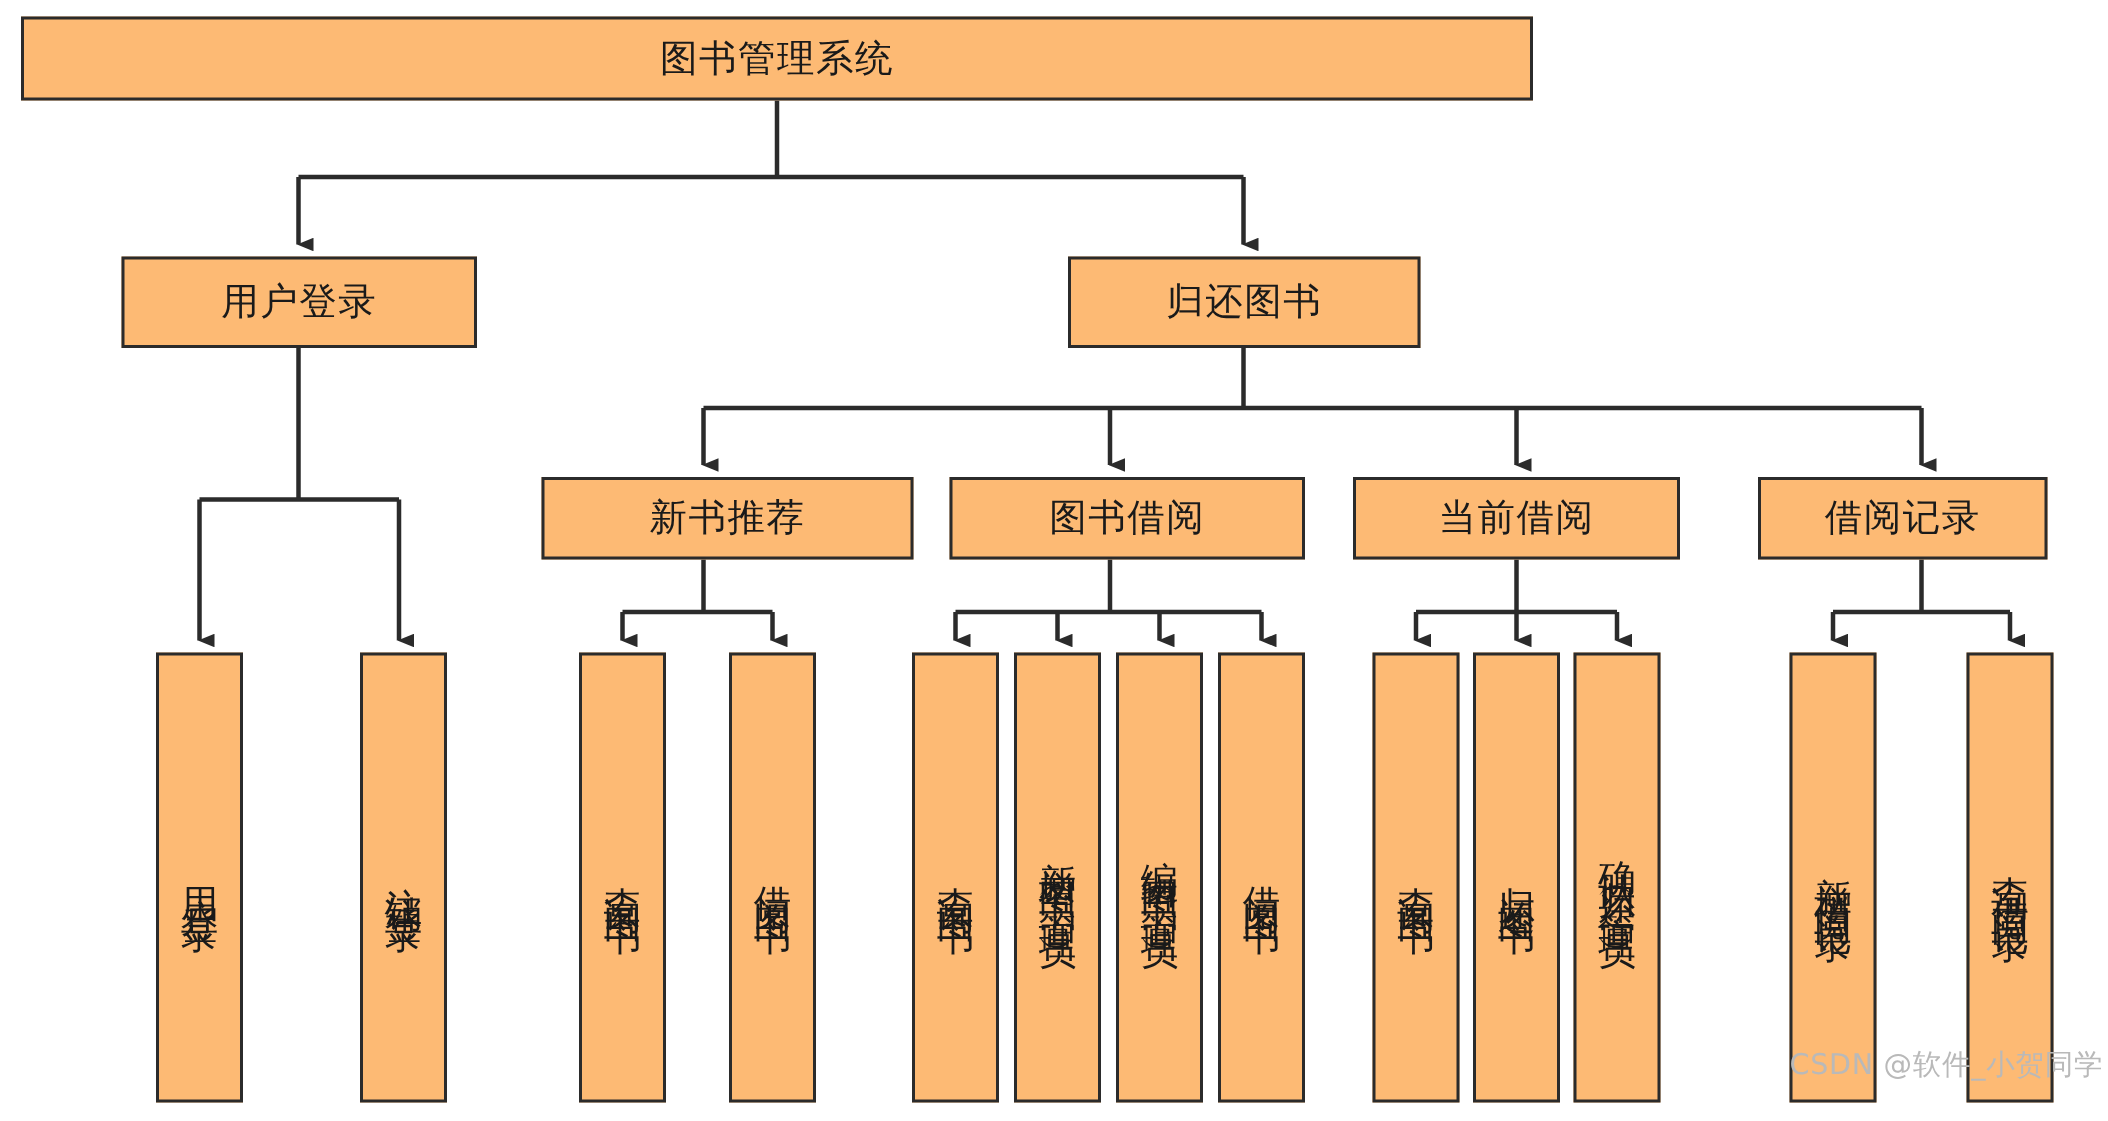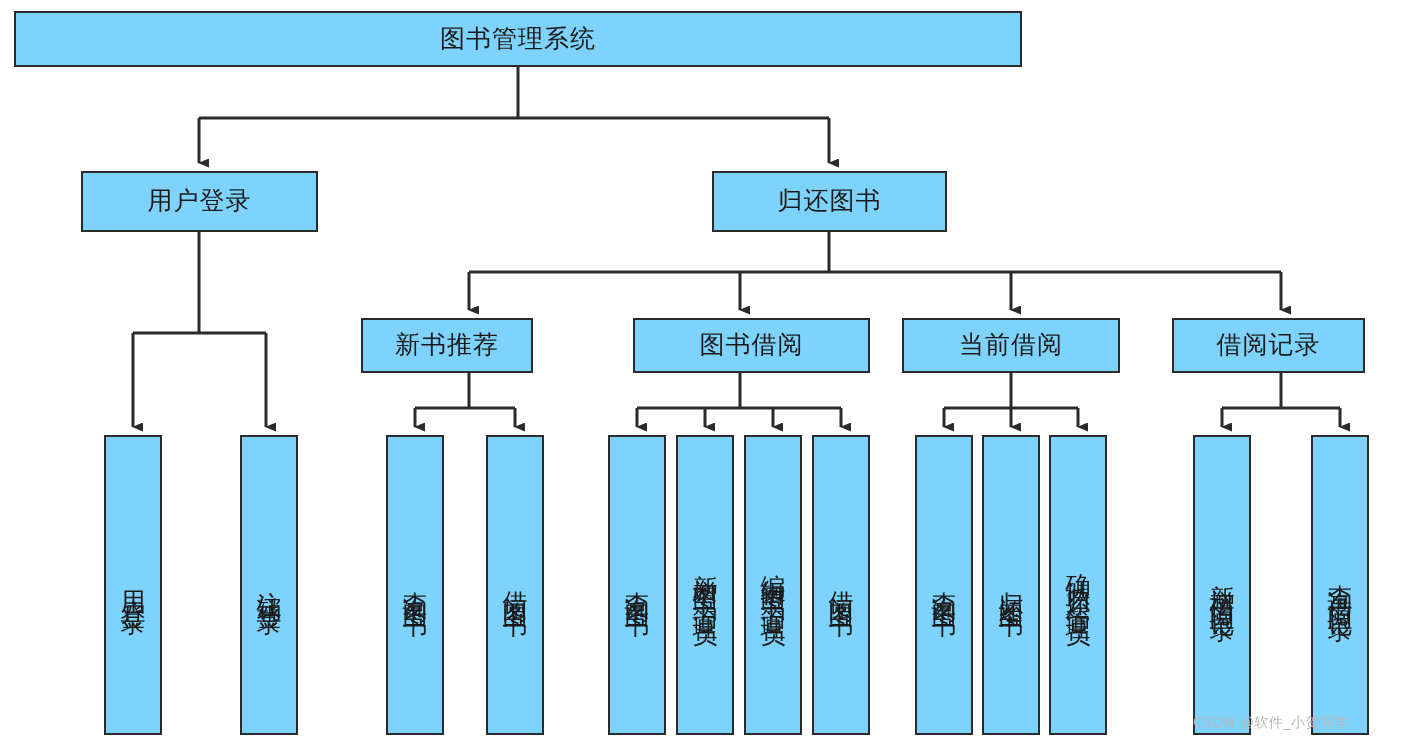--- a/index.html
+++ b/index.html
@@ -15,7 +15,7 @@
   .node{
     position:absolute;
     box-sizing:border-box;
-    background:#7dd3fc;
+    background:#fdba74;
     border:2.5px solid #2b2b2b;
     display:flex;
     align-items:center;

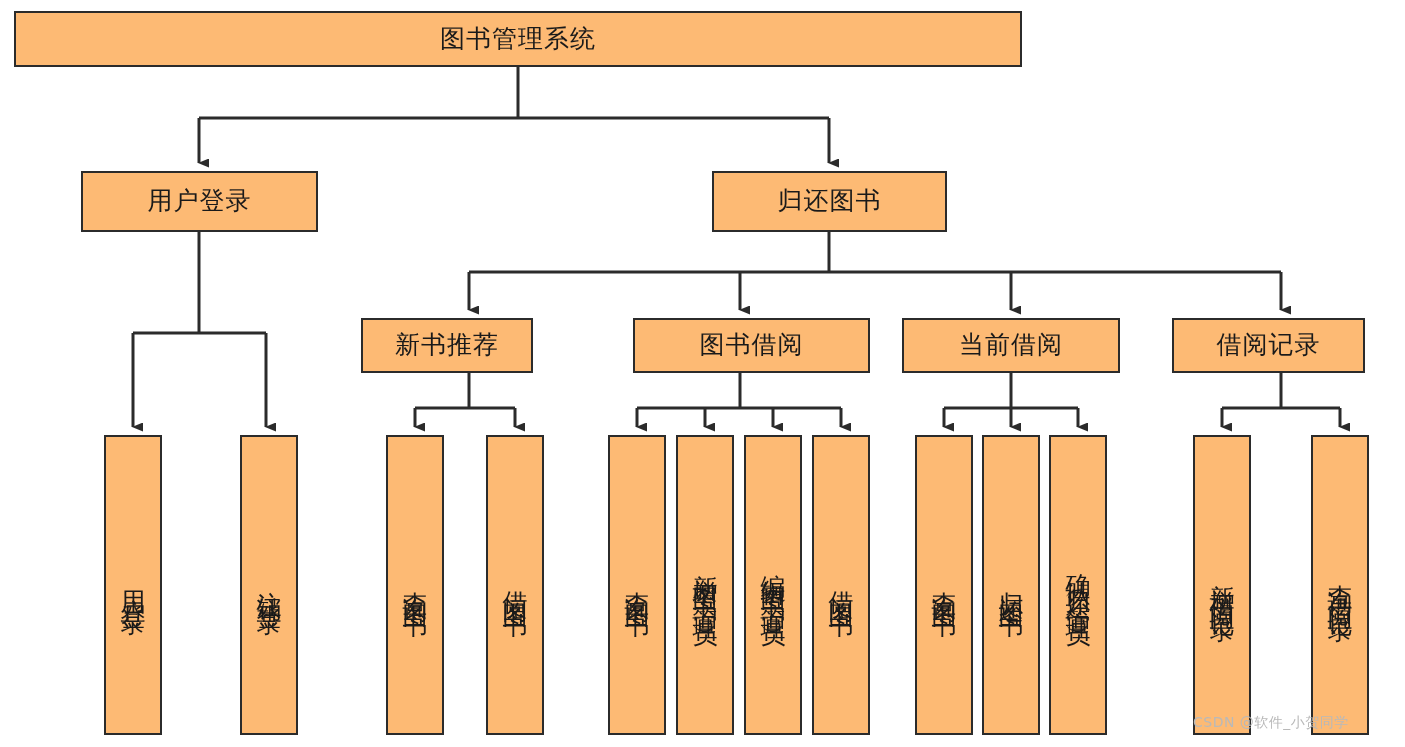--- a/index.html
+++ b/index.html
@@ -124,7 +124,7 @@
     <span class="lbl">归还图书</span>
   </div>
 
-  <div class="node horiz" style="left:361px;top:318px;width:172px;height:55px;">
+  <div class="node horiz" style="left:361px;top:318px;width:248px;height:55px;">
     <span class="lbl">新书推荐</span>
   </div>
   <div class="node horiz" style="left:633px;top:318px;width:237px;height:55px;">

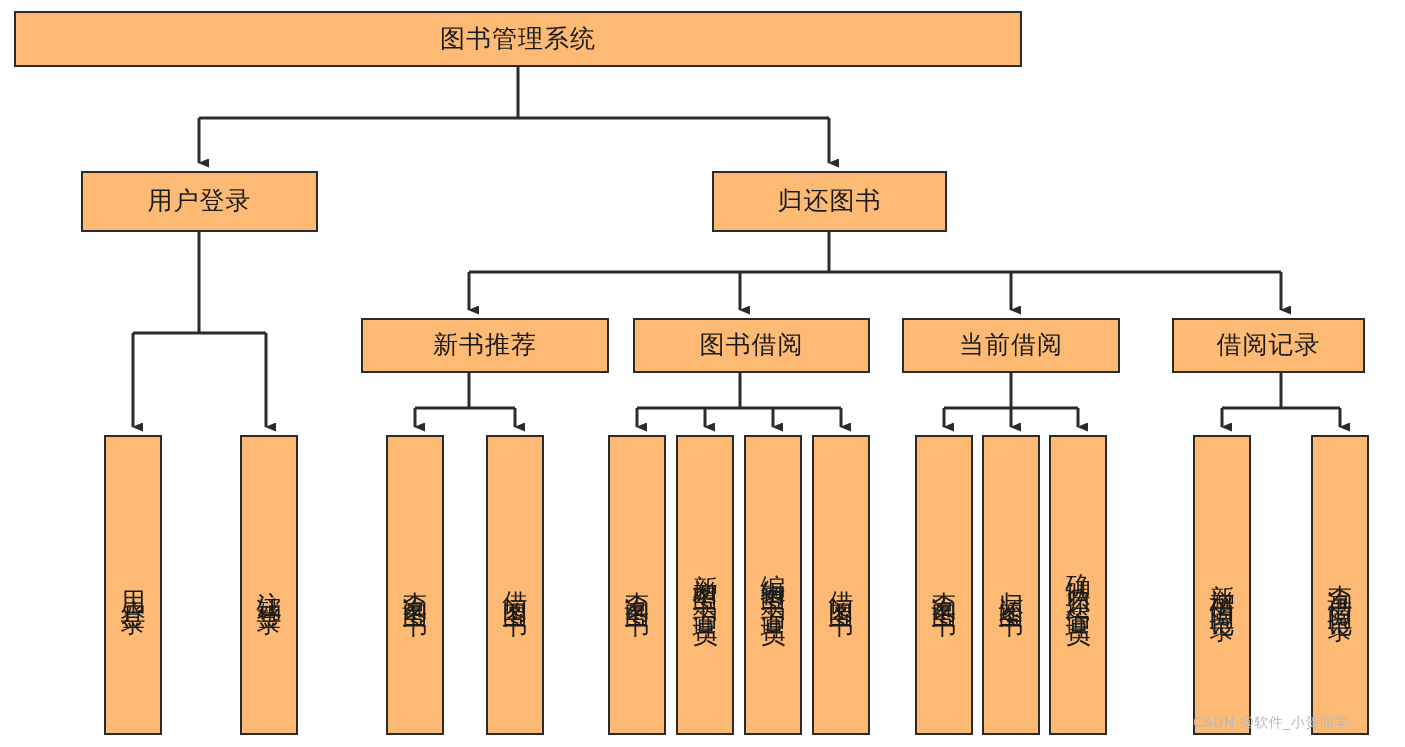--- a/index.html
+++ b/index.html
@@ -47,11 +47,11 @@
 
   .watermark{
     position:absolute;
-    font-size:14px;
+    font-size:19px;
     color:#b9b9b9;
     white-space:nowrap;
     left:1193px;
-    top:714px;
+    top:697px;
     letter-spacing:0.5px;
     font-family:"DejaVu Sans","Liberation Sans",sans-serif;
   }

